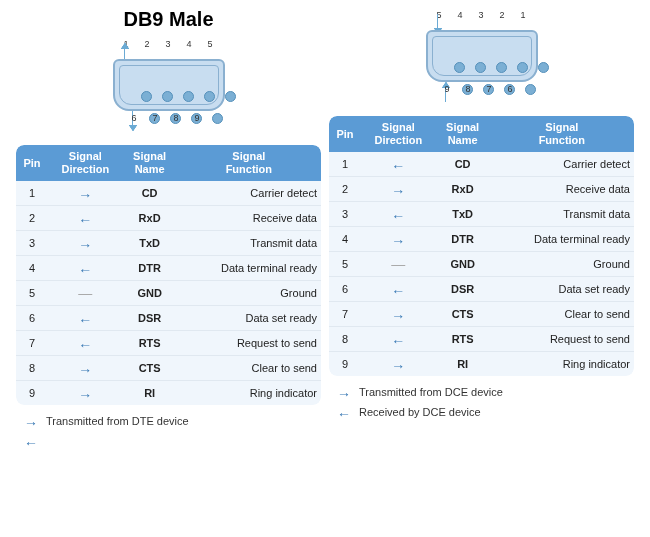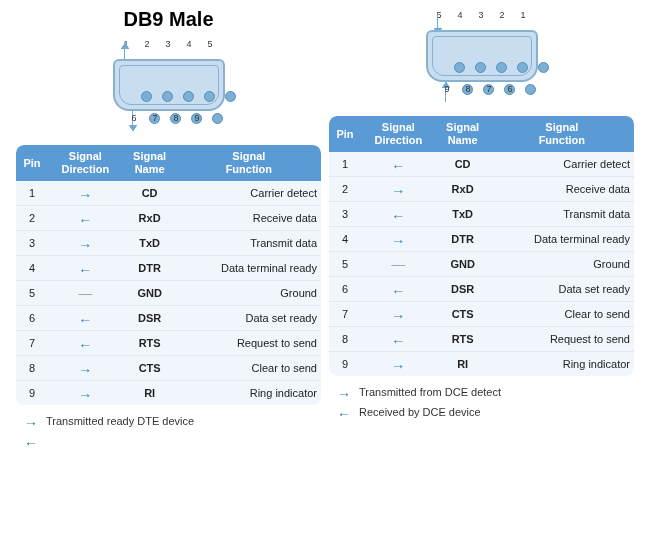--- a/index.html
+++ b/index.html
@@ -526,7 +526,7 @@
     <div class="legend">
       <div class="legend-row">
         <span class="legend-arrow">→</span>
-        <span>Transmitted from DCE detect</span>
+        <span>Transmitted from DCE device</span>
       </div>
       <div class="legend-row">
         <span class="legend-arrow">←</span>

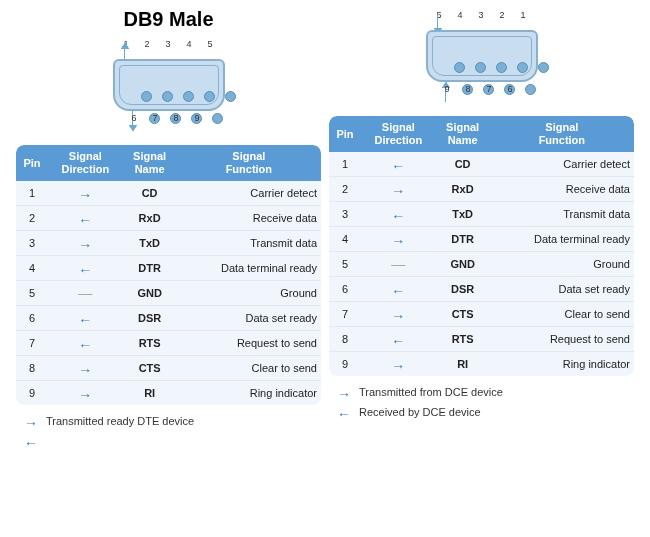--- a/index.html
+++ b/index.html
@@ -369,7 +369,7 @@
     <div class="legend">
       <div class="legend-row">
         <span class="legend-arrow">→</span>
-        <span>Transmitted ready DTE device</span>
+        <span>Transmitted from DTE device</span>
       </div>
       <div class="legend-row">
         <span class="legend-arrow">←</span>

